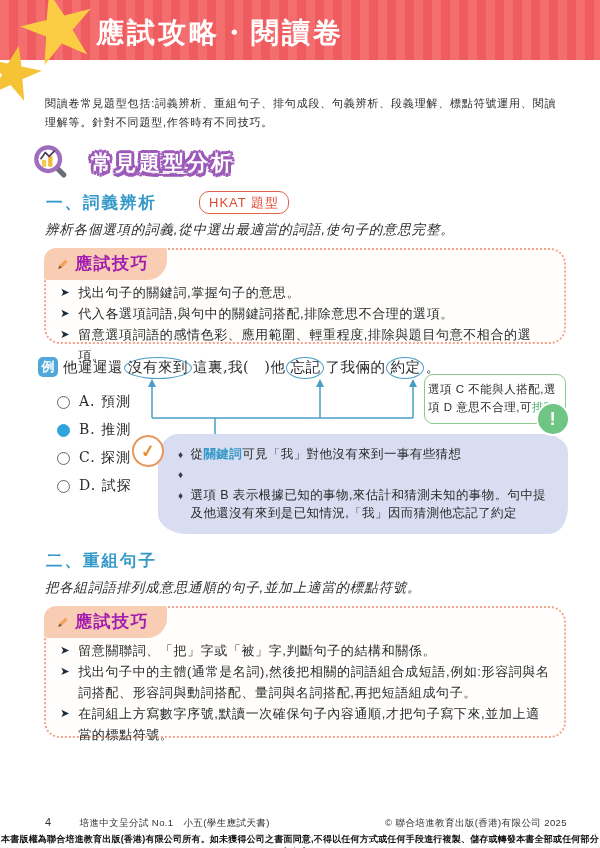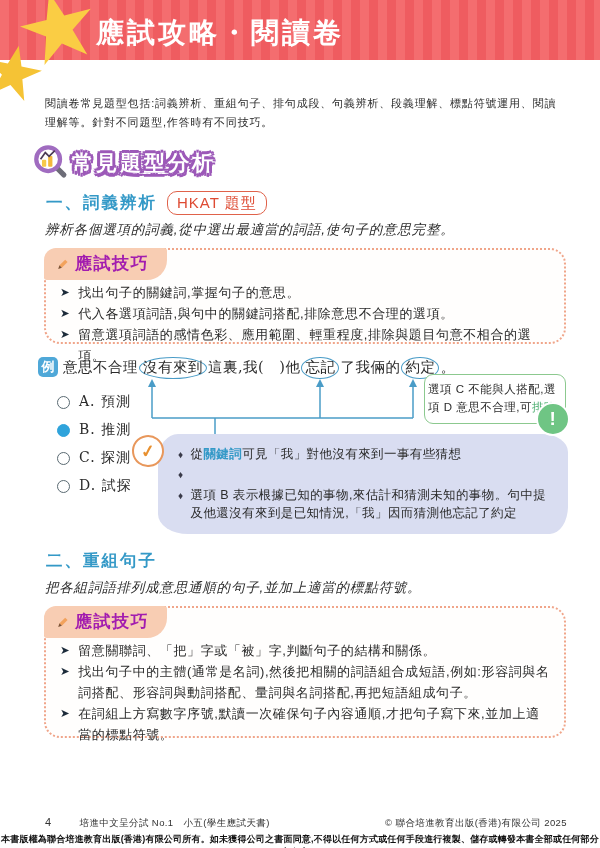--- a/index.html
+++ b/index.html
@@ -24,7 +24,7 @@
   .intro{position:absolute;left:45px;top:94px;width:520px;margin:0;
     font-size:11px;line-height:1.75;letter-spacing:0.8px;}
   
-  .section-head{position:absolute;left:32px;top:144px;display:flex;align-items:center;gap:2px;}
+  .section-head{position:absolute;left:32px;top:144px;display:flex;align-items:center;gap:21px;}
   .bubble-title{
     font-size:21px;font-weight:bold;color:#ffffff;letter-spacing:3px;
     text-shadow:-2.5px -2.5px 0 #9c59b8,2.5px -2.5px 0 #9c59b8,-2.5px 2.5px 0 #9c59b8,

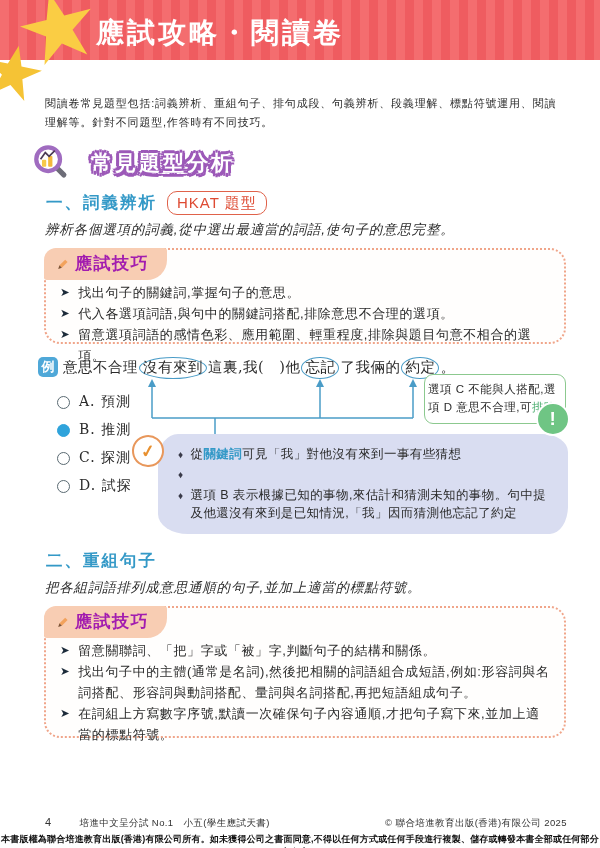--- a/index.html
+++ b/index.html
@@ -34,8 +34,8 @@
   .part-head{position:absolute;left:46px;display:flex;align-items:center;gap:10px;}
   .part-head h2{margin:0;font-size:16.5px;font-weight:bold;color:#3499c7;letter-spacing:2px;}
   .hkat{
-    font-size:15px;color:#de4b33;border:1.2px solid #e0624a;border-radius:10px;
-    padding:1.5px 9px;letter-spacing:1px;white-space:nowrap;background:#fff;
+    font-size:13px;color:#de4b33;border:1.2px solid #e0624a;border-radius:10px;
+    padding:1.5px 9px;letter-spacing:1px;white-space:nowrap;background:#fff;margin-left:32px;
   }
   .desc{position:absolute;left:45px;width:520px;margin:0;
     font-size:13.5px;line-height:1.6;letter-spacing:0.8px;font-style:italic;}

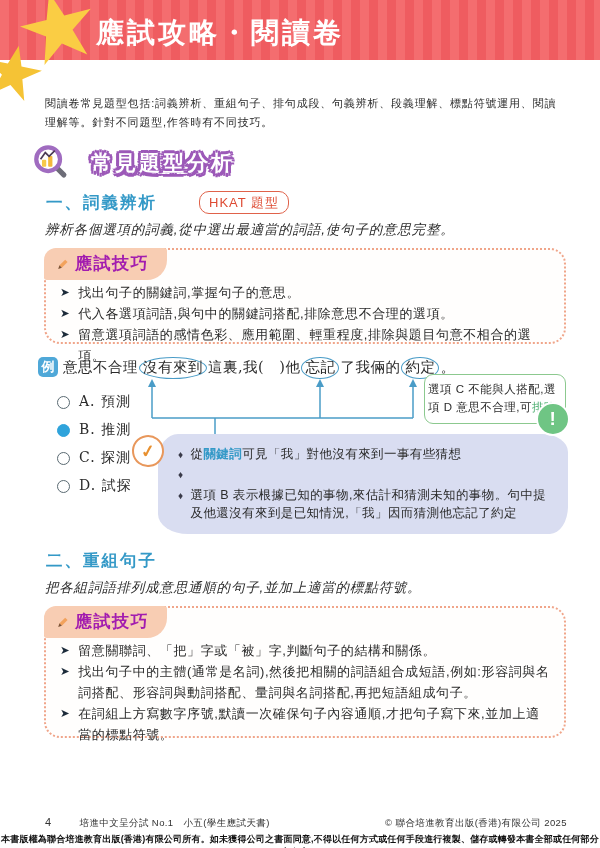--- a/index.html
+++ b/index.html
@@ -190,7 +190,7 @@
     <span class="ex-badge">例</span>
 
     <div class="sentence">
-      <span>意思不合理</span><span class="circled">沒有來到</span><span>這裏,我(　)他</span><span class="circled">忘記</span><span>了我倆的</span><span class="circled">約定</span><span>。</span>
+      <span>他遲遲還</span><span class="circled">沒有來到</span><span>這裏,我(　)他</span><span class="circled">忘記</span><span>了我倆的</span><span class="circled">約定</span><span>。</span>
     </div>
 
     <div class="options">

